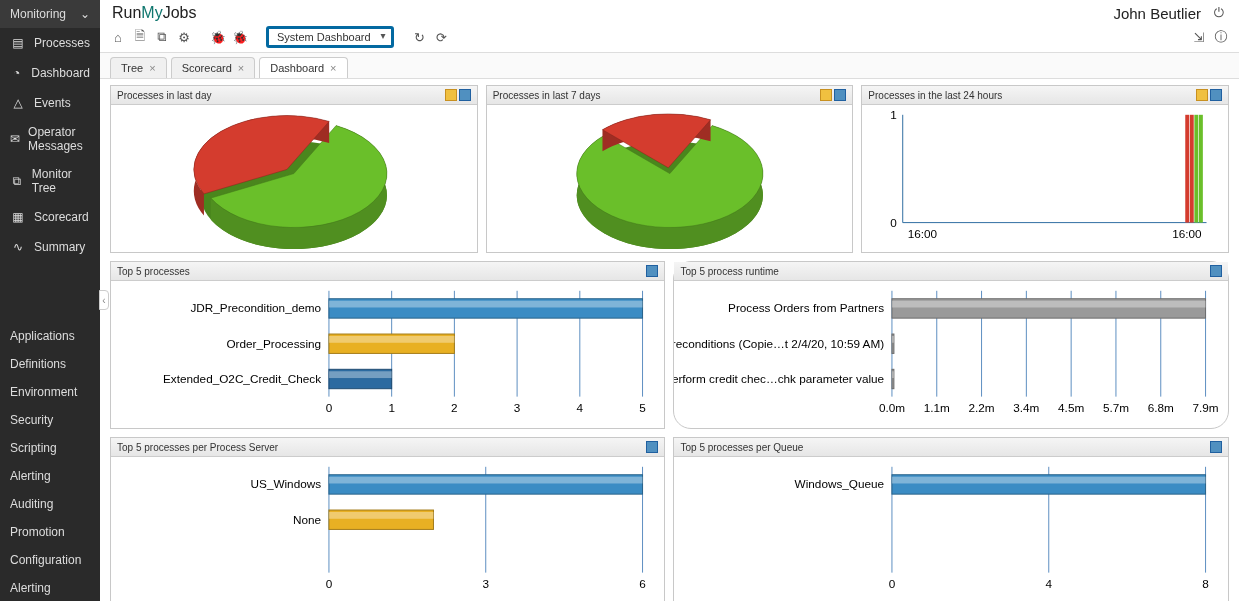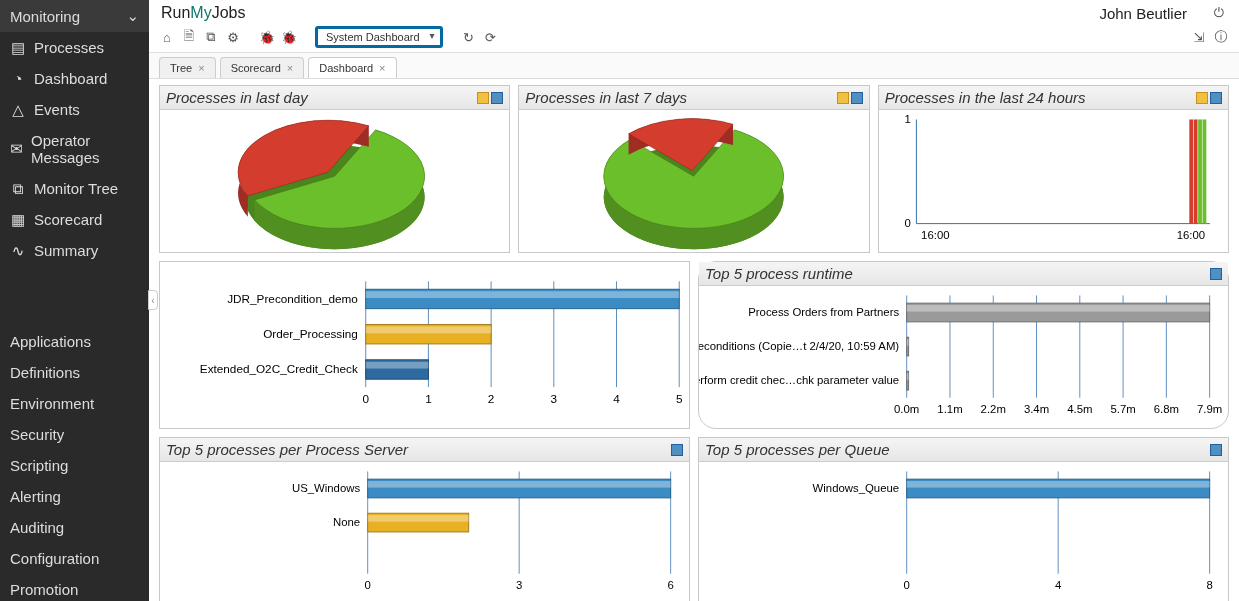--- a/index.html
+++ b/index.html
@@ -6,7 +6,7 @@
   body { font-family: Arial, Helvetica, sans-serif; font-size: 12px; color: #333; background: #fff; width: 1239px; height: 601px; overflow: hidden; }
   .app { display: flex; height: 601px; }
   
-  .sidebar { width: 149px; background: #2a2a2a; color: #ddd; display: flex; flex-direction: column; font-size: 15px; }
+  .sidebar { width: 100px; background: #2a2a2a; color: #ddd; display: flex; flex-direction: column; font-size: 12px; }
   .sidebar-header { background: #3a3a3a; padding: 7px 10px; display: flex; justify-content: space-between; align-items: center; }
   .sidebar-item { display: flex; align-items: center; gap: 8px; padding: 7px 10px; cursor: pointer; }
   .sidebar-item .ico { width: 16px; height: 16px; display:flex;align-items:center;justify-content:center; }

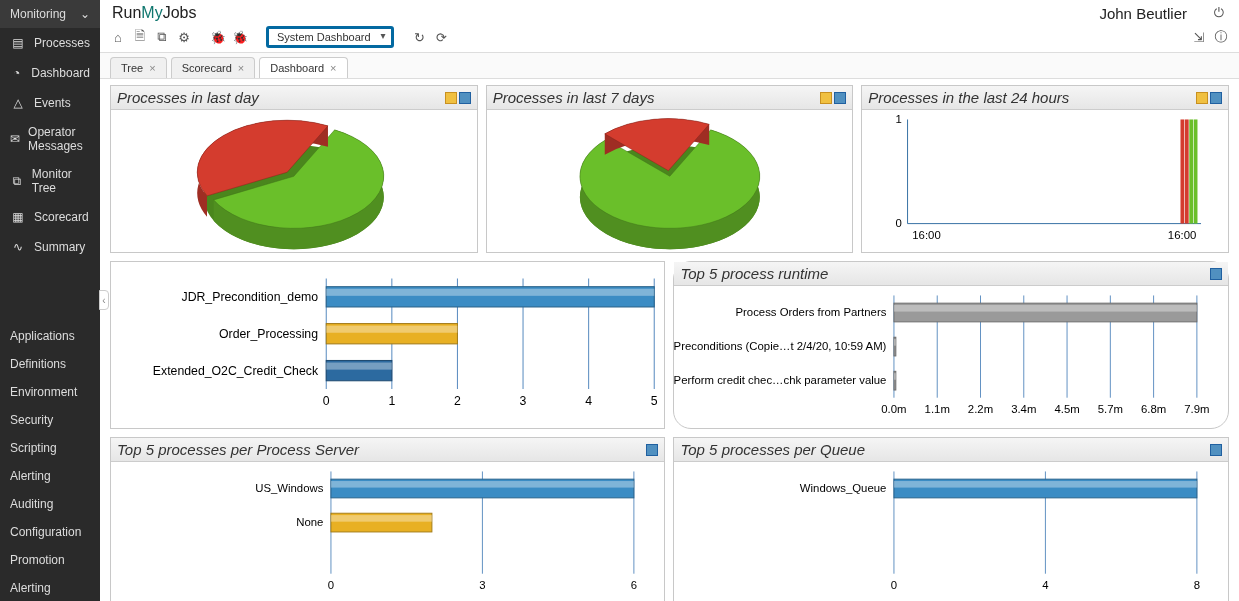--- a/index.html
+++ b/index.html
@@ -17,7 +17,7 @@
   .appbar { display:flex; justify-content:space-between; align-items:center; padding:4px 12px 0 12px; }
   .app-title { font-size:16px; color:#222; }
   .app-title .accent { color:#0f766e; }
-  .app-user { display:flex; align-items:center; gap:24px; color:#222; font-size:15px; }
+  .app-user { display:flex; align-items:center; gap:10px; color:#222; font-size:15px; }
   .toolbar { display:flex; align-items:center; gap:6px; padding:4px 10px; border-bottom:1px solid #ddd; }
   .tbtn { width:16px; height:16px; color:#555; display:flex; align-items:center; justify-content:center; cursor:pointer; font-size:13px; }
   .dropdown { border:3px solid #0369a1; border-radius:3px; padding:2px 20px 2px 8px; font-size:11px; background:#fff; position:relative; cursor:pointer; }

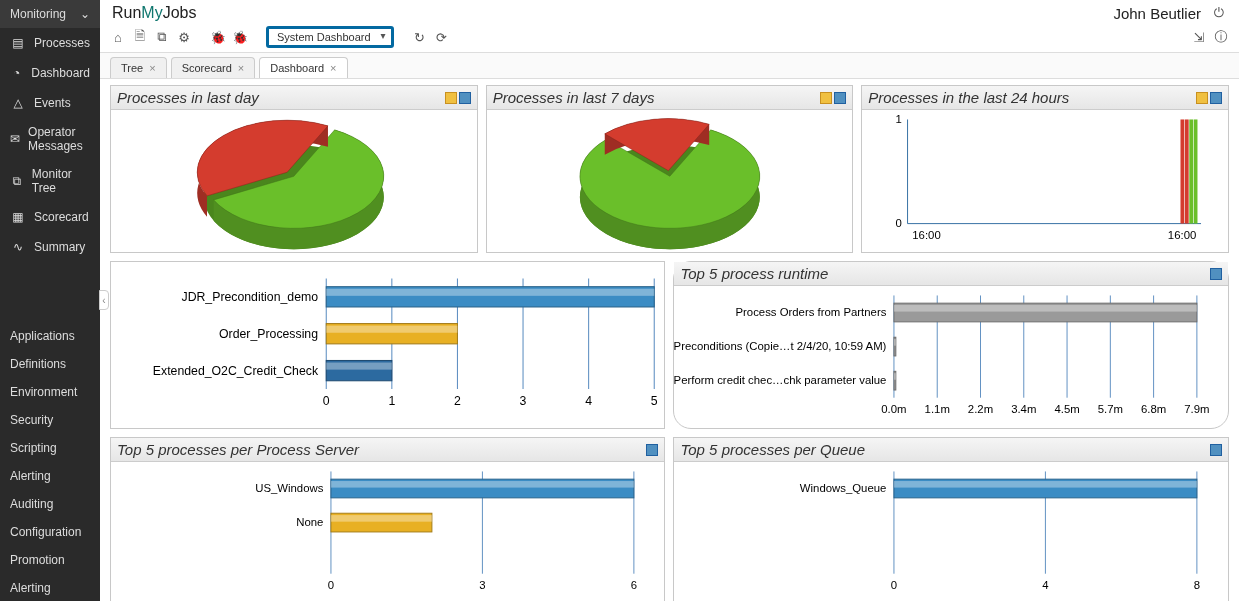--- a/index.html
+++ b/index.html
@@ -31,7 +31,7 @@
   
   .dash { flex:1; overflow:hidden; padding:6px 10px; display:grid; grid-template-columns: repeat(6, 1fr); grid-template-rows: 168px 168px 168px; gap:8px; }
   .panel { border:1px solid #c8c8c8; display:flex; flex-direction:column; background:#fff; }
-  .panel-header { background:linear-gradient(#f5f5f5,#e6e6e6); border-bottom:1px solid #ccc; padding:3px 6px; font-size:15px; display:flex; justify-content:space-between; align-items:center;font-style:italic; }
+  .panel-header { background:linear-gradient(#f5f5f5,#e6e6e6); border-bottom:1px solid #ccc; padding:3px 6px; font-size:10px; display:flex; justify-content:space-between; align-items:center; }
   .panel-header .ph-icons { display:flex; gap:2px; }
   .ph-ico { width:12px; height:12px; background:#f0c040; border:1px solid #c89020; }
   .ph-ico.b { background:#5090c0; border-color:#2060a0; }

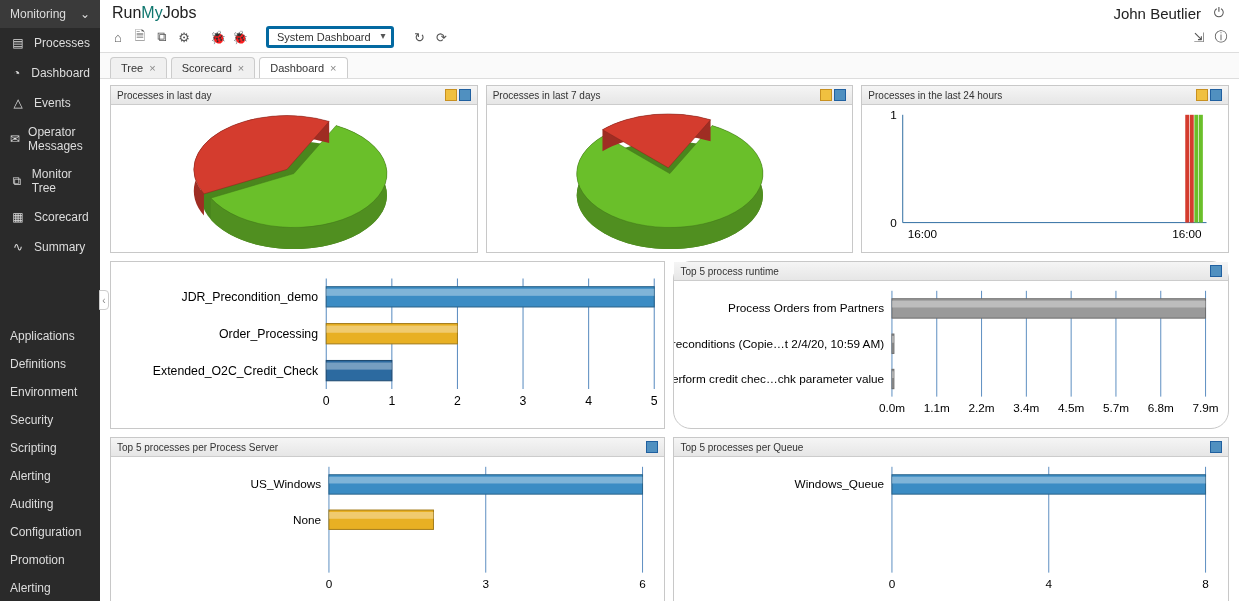--- a/index.html
+++ b/index.html
@@ -203,6 +203,12 @@
       </div>
 
       <div class="panel p4">
+        <div class="panel-header">
+            <span>Top 5 processes</span>
+          <span class="ph-icons">
+              <span class="ph-ico b"></span>
+            </span>
+          </div>
         <div class="panel-body"><svg id="svg-bar4" viewBox="0 0 540 150" width="100%" height="100%">
               <line x1="210" x2="210" y1="10" y2="118" stroke="#5a8cc0" stroke-width="1"></line>
               <text x="210" y="134" text-anchor="middle" font-size="12">0</text>

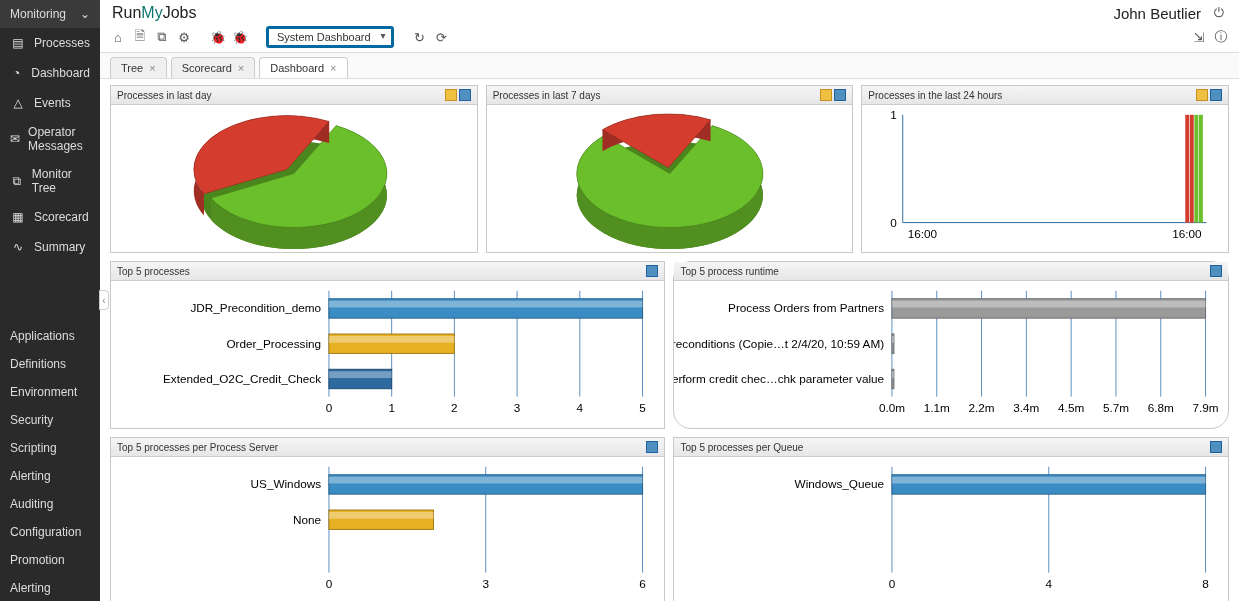--- a/index.html
+++ b/index.html
@@ -91,8 +91,8 @@
     <div class="sidebar-group"><span>Scripting</span></div>
     <div class="sidebar-group"><span>Alerting</span></div>
     <div class="sidebar-group"><span>Auditing</span></div>
+    <div class="sidebar-group"><span>Promotion</span></div>
     <div class="sidebar-group"><span>Configuration</span></div>
-    <div class="sidebar-group"><span>Promotion</span></div>
     <div class="sidebar-group"><span>Alerting</span></div>
     <div class="sidebar-group"><span>Custom</span></div>
 

